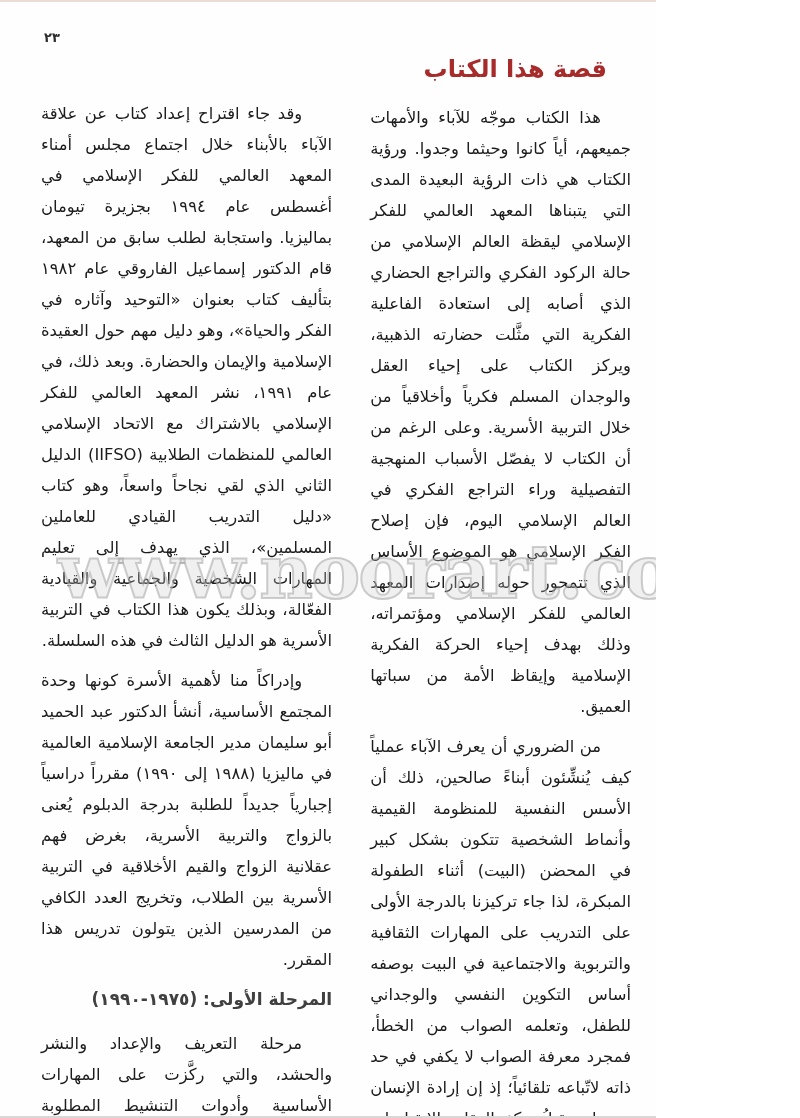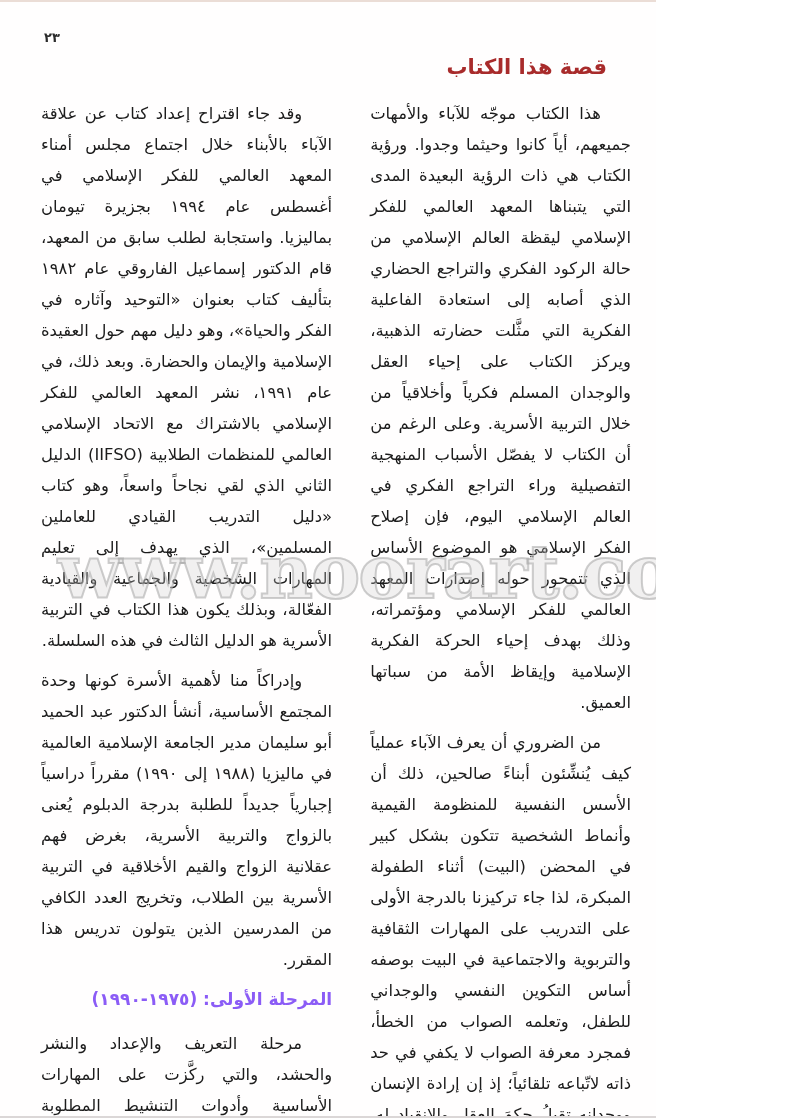--- a/index.html
+++ b/index.html
@@ -50,7 +50,7 @@
   .col-right { width: 337px; }
   .col-left  { width: 375px; padding-top: 52px; }
   .chapter-title {
-    font-size: 21px;
+    font-size: 24px;
     font-weight: bold;
     color: #a82b2b;           
     margin: 8px 24px 17px 0;

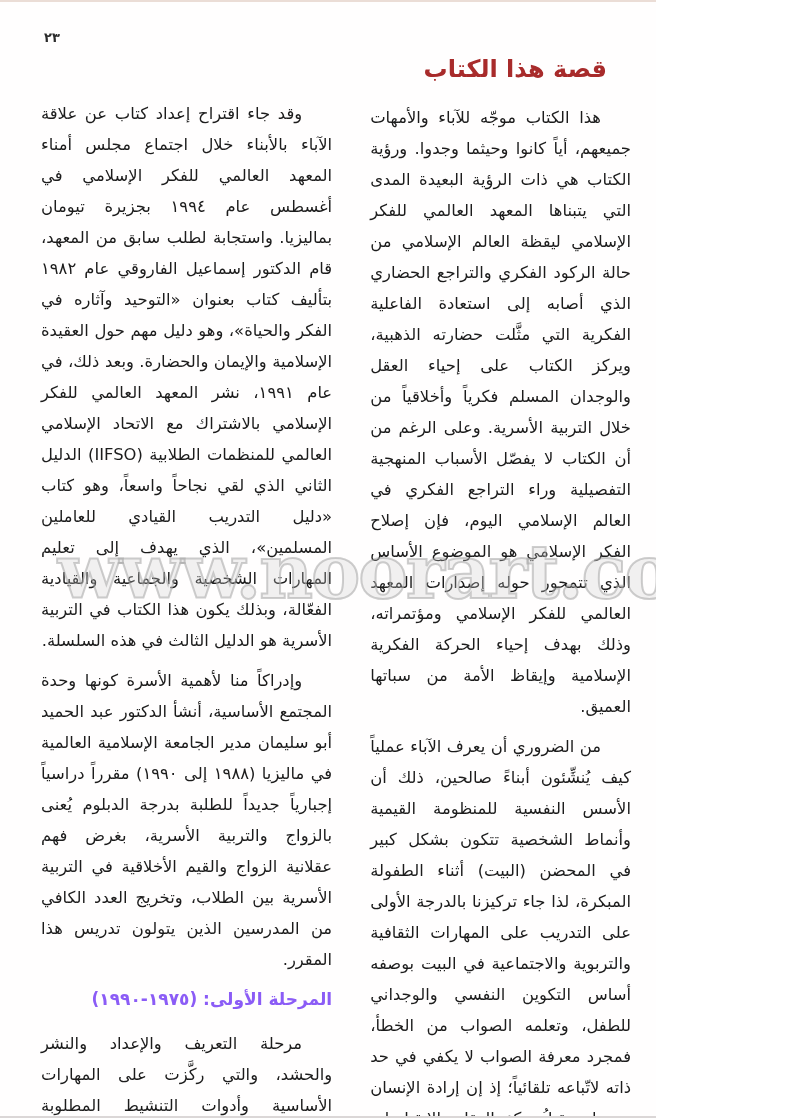--- a/index.html
+++ b/index.html
@@ -60,7 +60,7 @@
   .stage-heading {
     font-size: 17px;
     font-weight: bold;
-    color: #8b5cf6;
+    color: #404040;
     margin: 4px 0 13px 0;
     text-align: right;
   }

